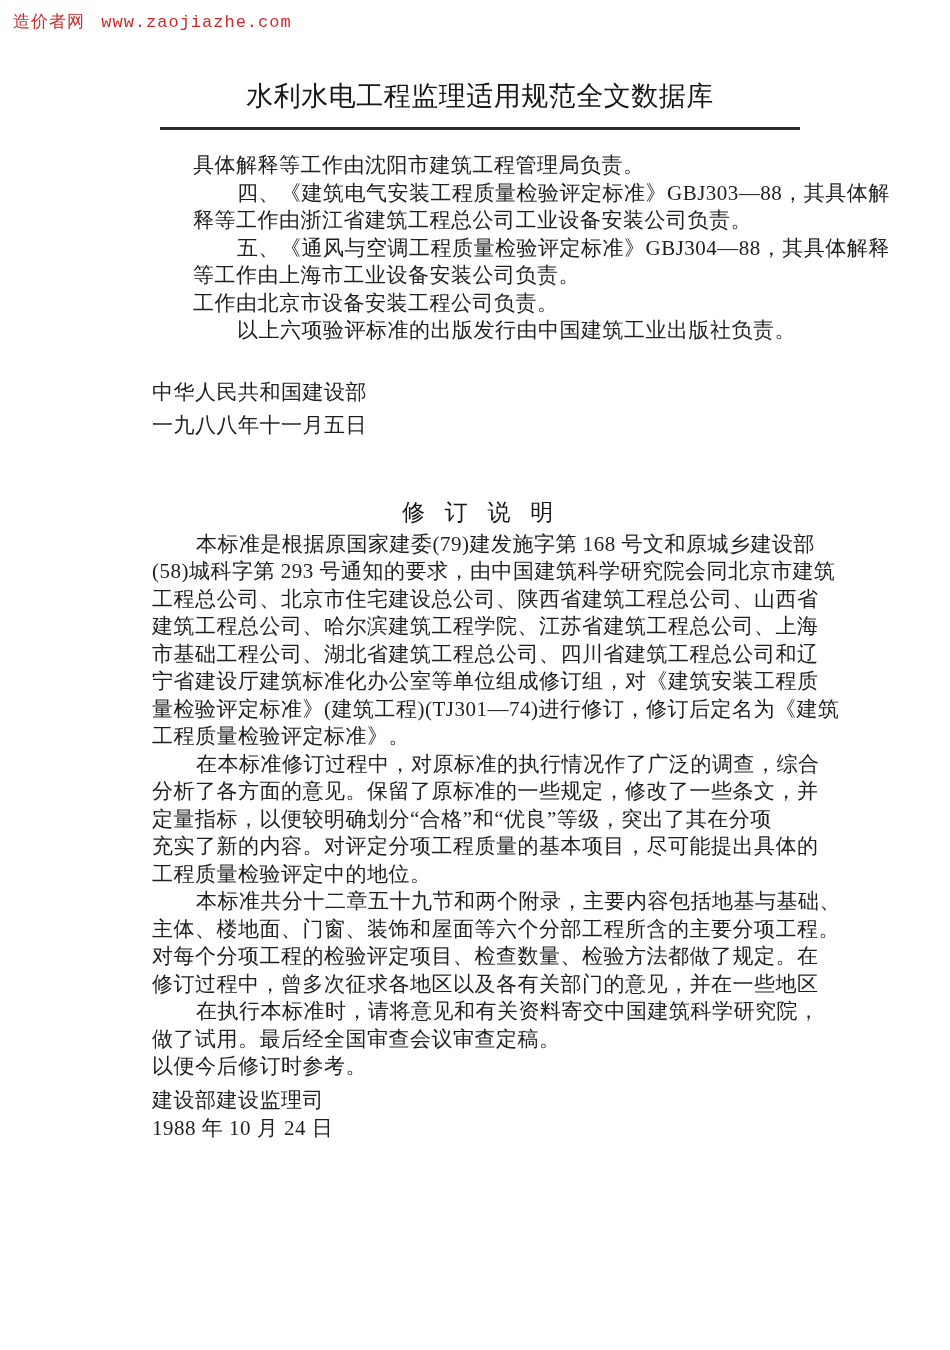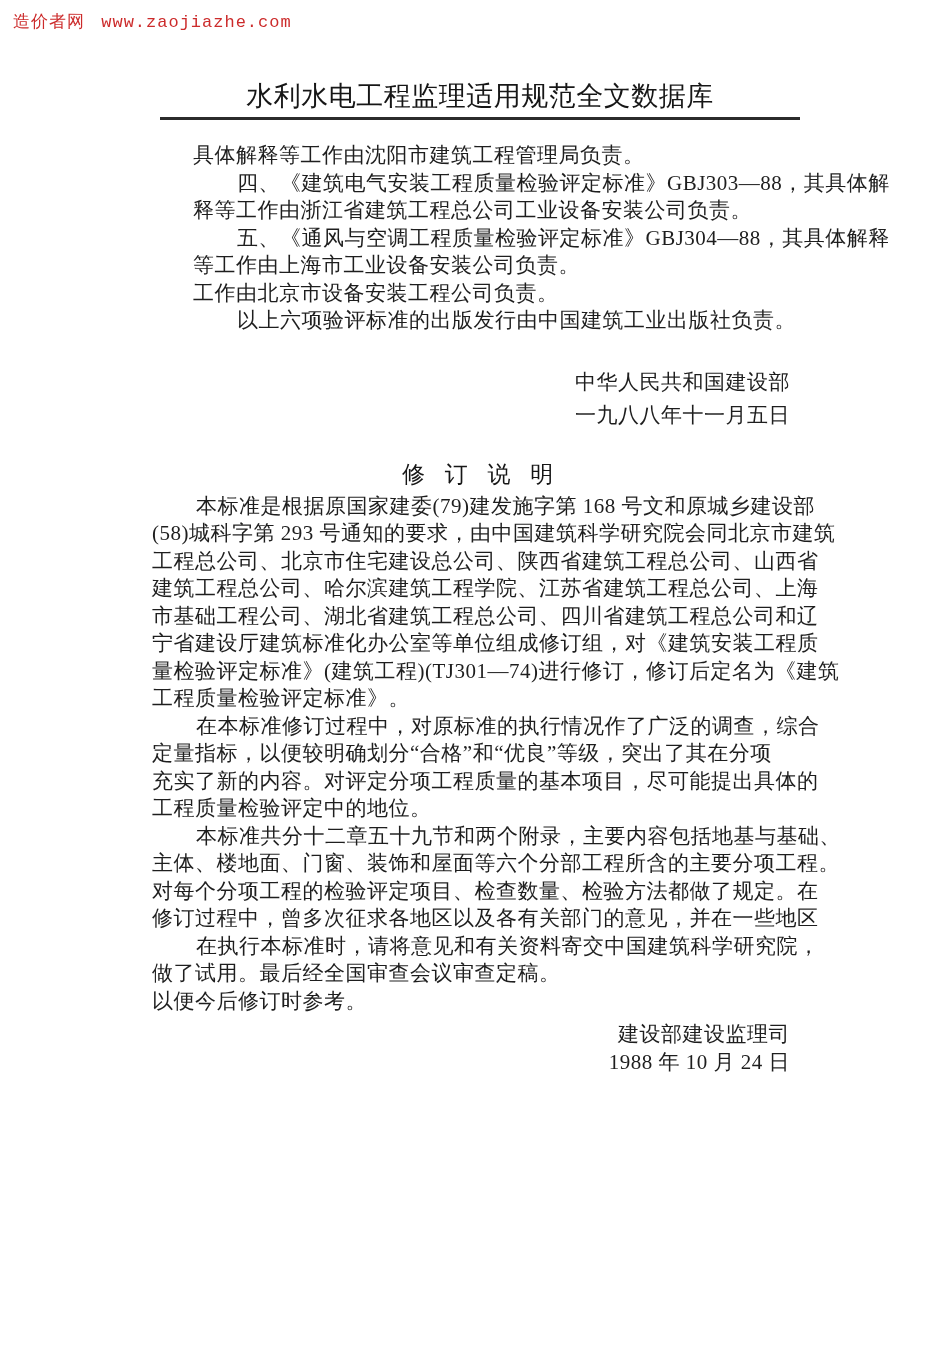--- a/index.html
+++ b/index.html
@@ -42,7 +42,7 @@
   .title-wrap {
     margin: 0 10px 0 8px;
     border-bottom: 3px solid #2b2b2b;
-    padding-bottom: 6px;
+    padding-bottom: 16px;
   }
   .doc-title {
     text-align: center;

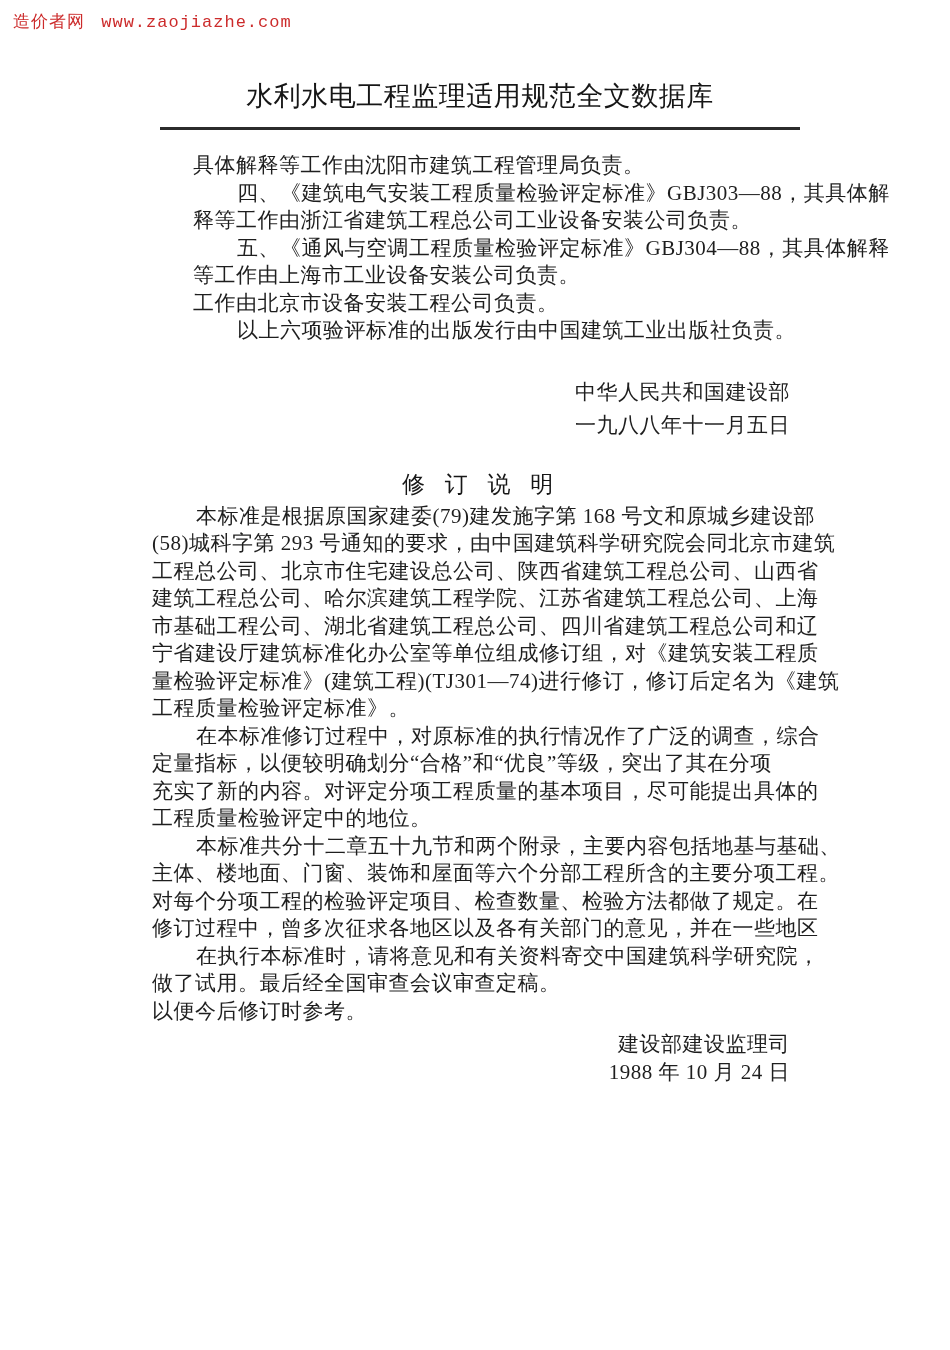--- a/index.html
+++ b/index.html
@@ -61,7 +61,7 @@
   .ind { padding-left: 44px; }
   .block-a { margin-top: 22px; margin-left: 41px; }
   .sig {
-    text-align: right;
+    text-align: left;
     padding-right: 20px;
   }
   .sig-a { margin-top: 31px; }

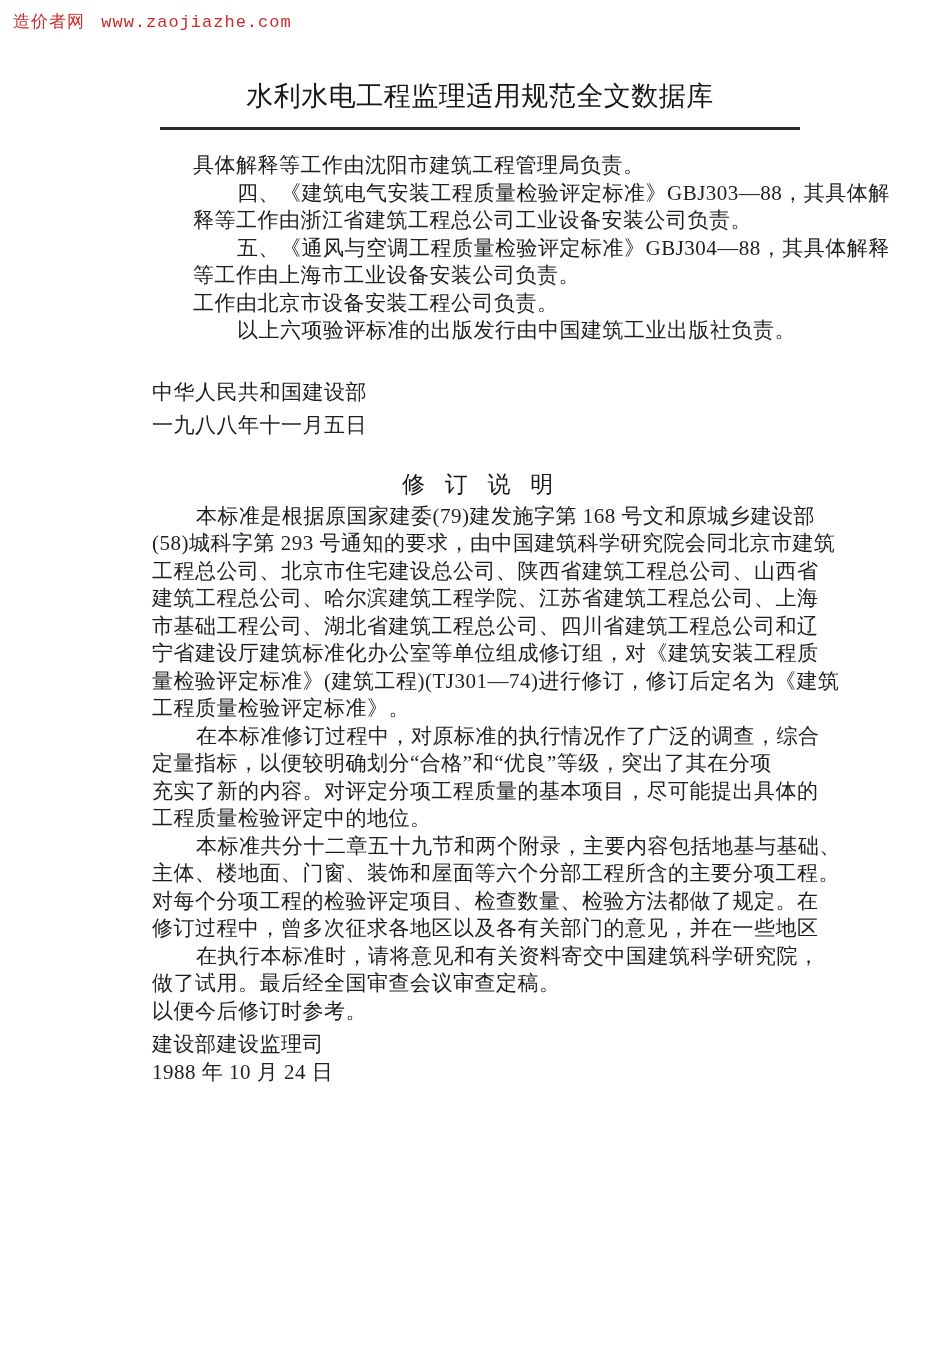--- a/index.html
+++ b/index.html
@@ -67,7 +67,7 @@
   .sig-a { margin-top: 31px; }
   .sig-a .line { line-height: 33px; }
   .heading {
-    margin-top: 28px;
+    margin-top: 56px;
     text-align: center;
     font-size: 23px;
     line-height: 30px;

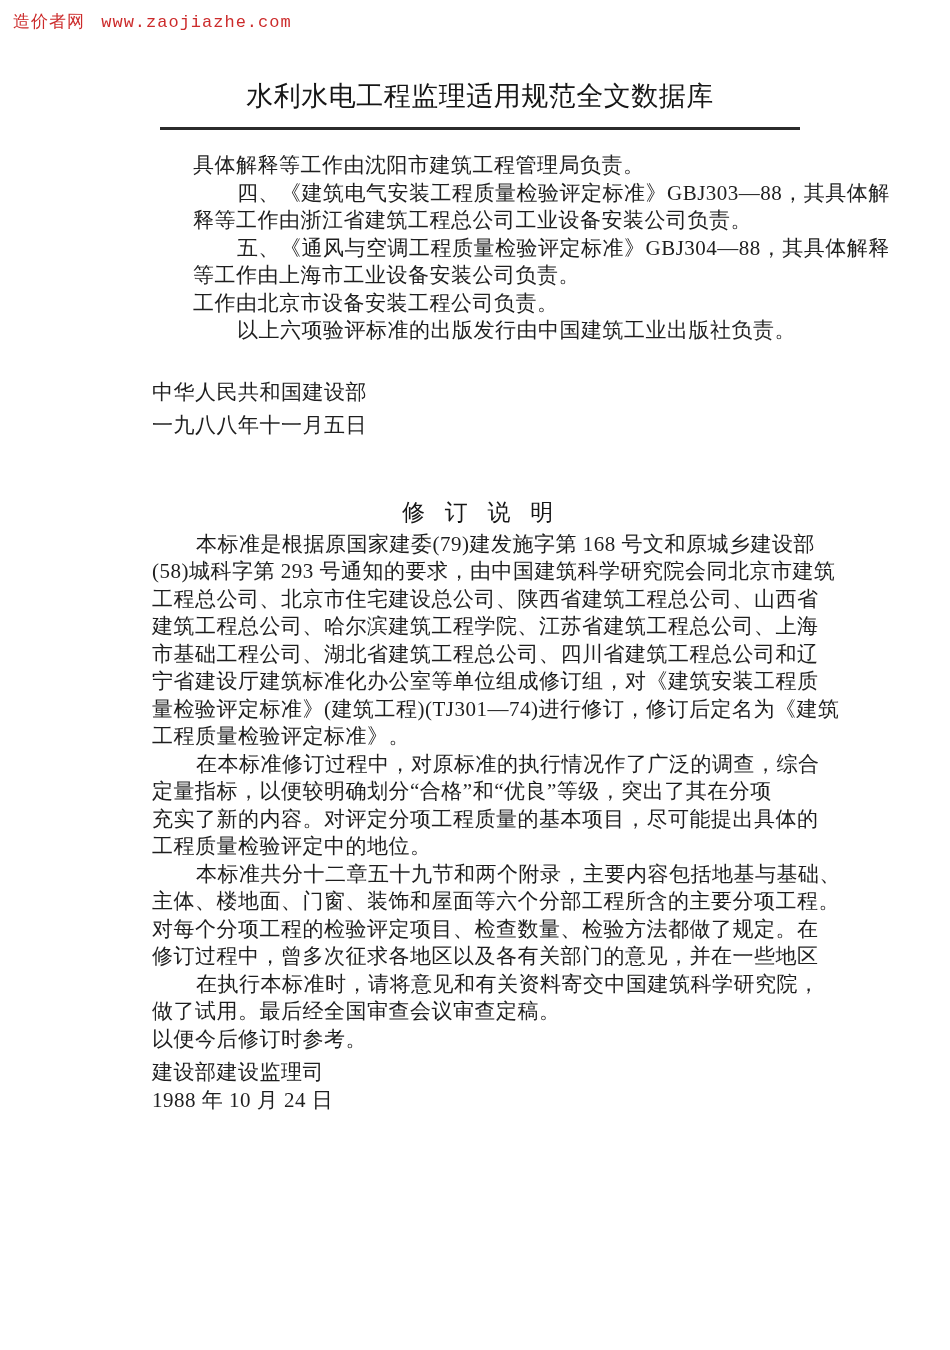--- a/index.html
+++ b/index.html
@@ -135,6 +135,7 @@
       <div class="line">工程质量检验评定标准》。</div>
 
       <div class="line ind">在本标准修订过程中，对原标准的执行情况作了广泛的调查，综合</div>
+      <div class="line">分析了各方面的意见。保留了原标准的一些规定，修改了一些条文，并</div>
       <div class="line">定量指标，以便较明确划分“合格”和“优良”等级，突出了其在分项</div>
       <div class="line">充实了新的内容。对评定分项工程质量的基本项目，尽可能提出具体的</div>
       <div class="line">工程质量检验评定中的地位。</div>

